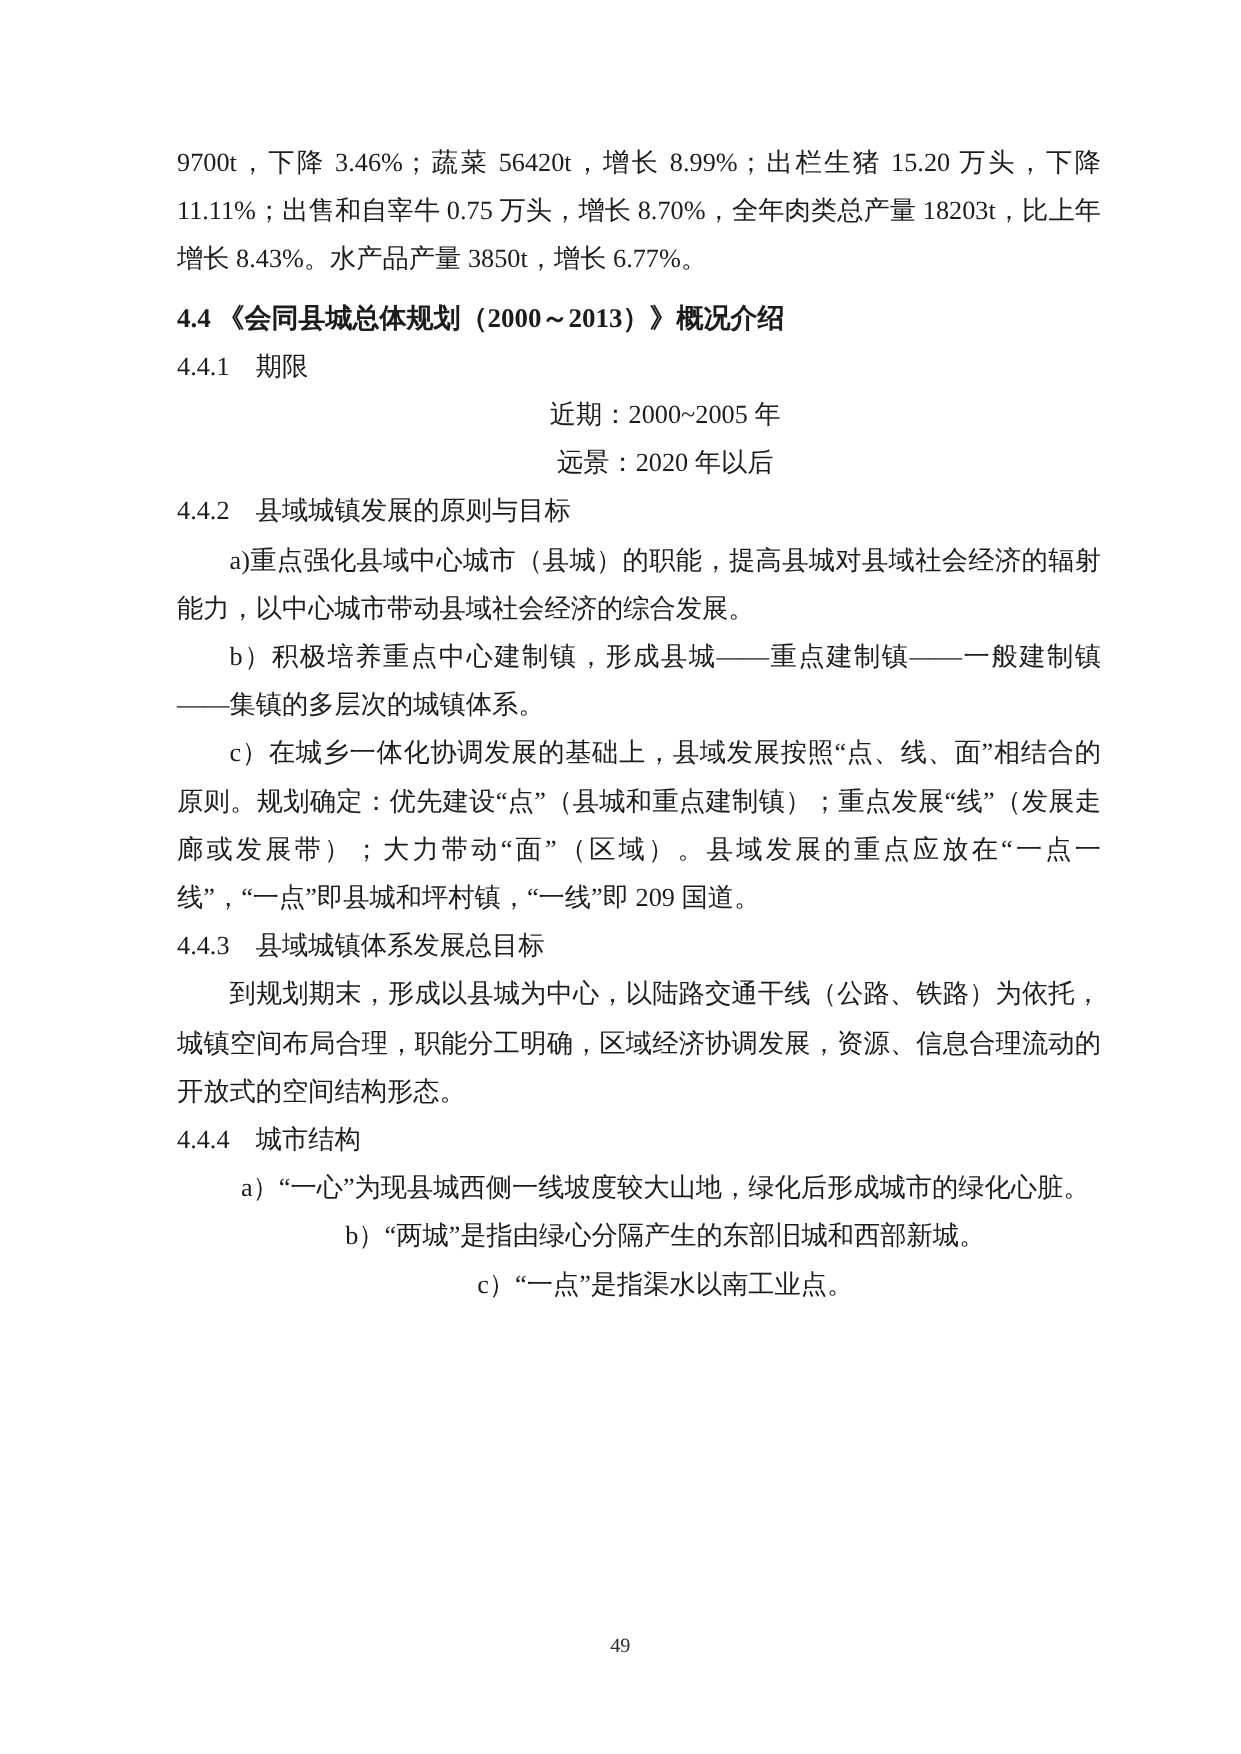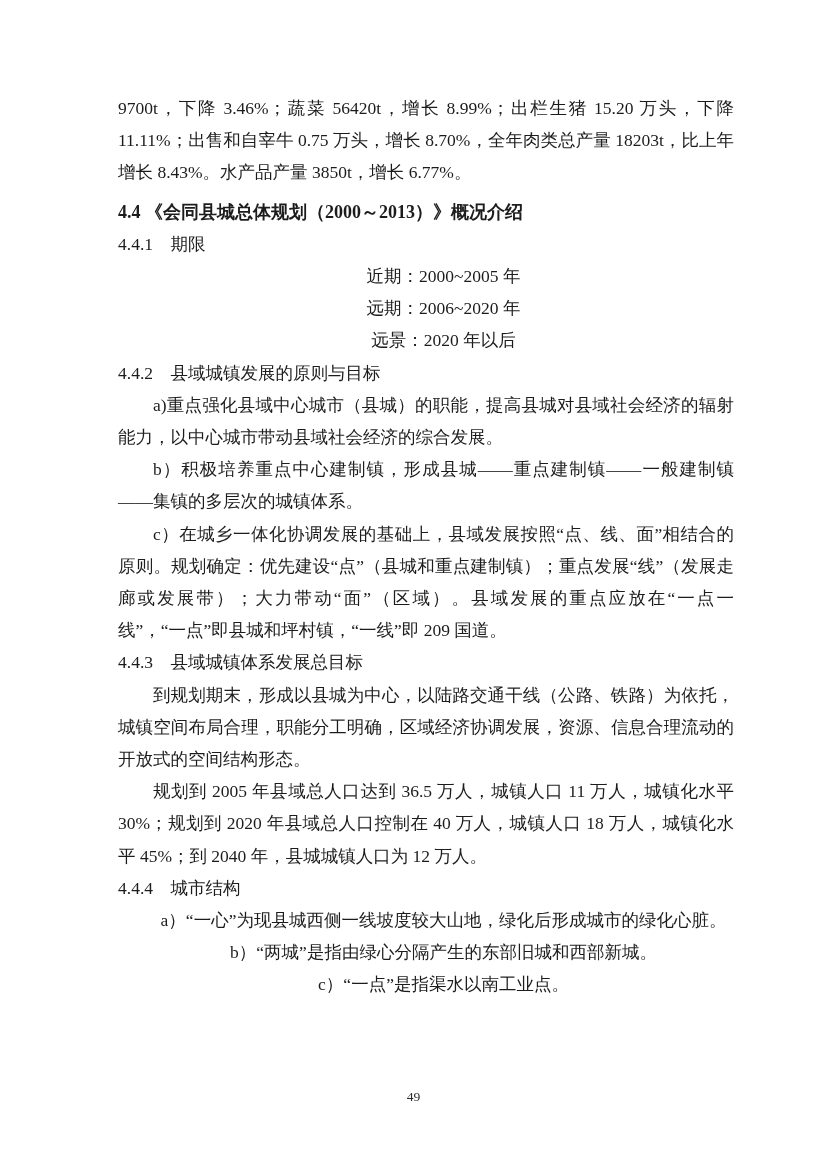--- a/index.html
+++ b/index.html
@@ -70,7 +70,6 @@
     <p class="heading-main">4.4 《会同县城总体规划（2000～2013）》概况介绍</p>
     <p class="heading-sub">4.4.1　期限</p>
     <p class="plain-line">近期：2000~2005 年</p>
-    <p class="plain-line">远期：2006~2020 年</p>
     <p class="plain-line">远景：2020 年以后</p>
     <p class="heading-sub">4.4.2　县域城镇发展的原则与目标</p>
     <p class="body-indent">a)重点强化县域中心城市（县城）的职能，提高县城对县域社会经济的辐射能力，以中心城市带动县域社会经济的综合发展。</p>

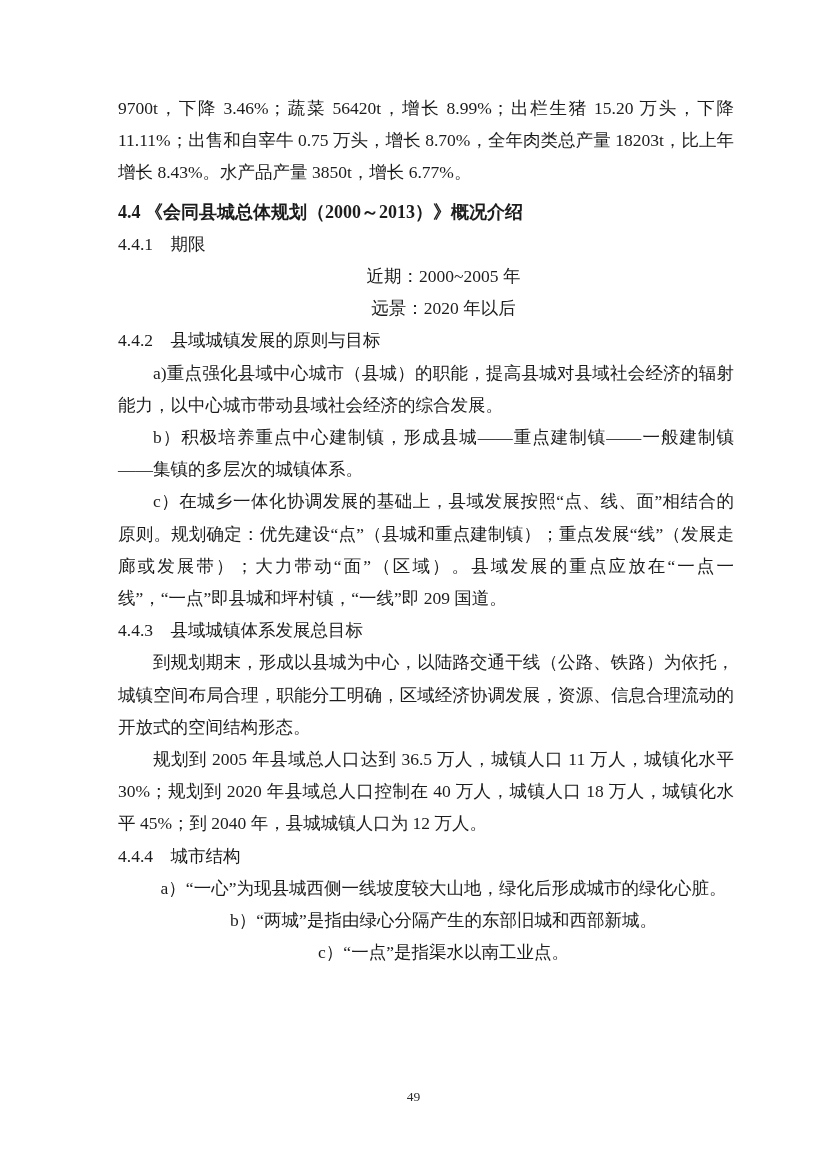--- a/index.html
+++ b/index.html
@@ -77,7 +77,6 @@
     <p class="body-indent">c）在城乡一体化协调发展的基础上，县域发展按照“点、线、面”相结合的原则。规划确定：优先建设“点”（县城和重点建制镇）；重点发展“线”（发展走廊或发展带）；大力带动“面”（区域）。县域发展的重点应放在“一点一线”，“一点”即县城和坪村镇，“一线”即 209 国道。</p>
     <p class="heading-sub">4.4.3　县域城镇体系发展总目标</p>
     <p class="body-indent">到规划期末，形成以县城为中心，以陆路交通干线（公路、铁路）为依托，城镇空间布局合理，职能分工明确，区域经济协调发展，资源、信息合理流动的开放式的空间结构形态。</p>
-    <p class="body-indent">规划到 2005 年县域总人口达到 36.5 万人，城镇人口 11 万人，城镇化水平 30%；规划到 2020 年县域总人口控制在 40 万人，城镇人口 18 万人，城镇化水平 45%；到 2040 年，县城城镇人口为 12 万人。</p>
     <p class="heading-sub">4.4.4　城市结构</p>
     <p class="plain-line">a）“一心”为现县城西侧一线坡度较大山地，绿化后形成城市的绿化心脏。</p>
     <p class="plain-line">b）“两城”是指由绿心分隔产生的东部旧城和西部新城。</p>

